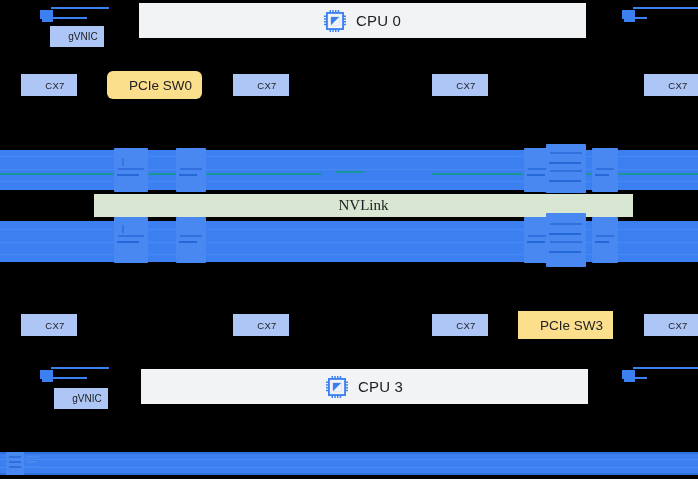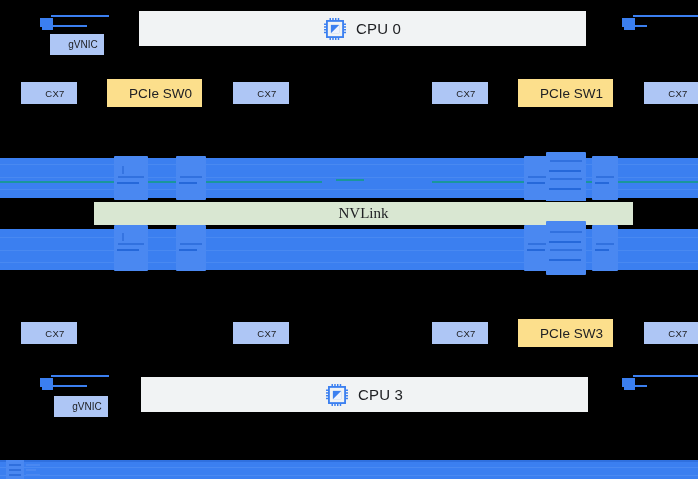--- a/index.html
+++ b/index.html
@@ -6,7 +6,7 @@
   body{width:698px;height:479px;position:relative;overflow:hidden;
        font-family:"Liberation Sans",sans-serif;color:#202124;}
   .canvas{position:absolute;inset:0;width:698px;height:479px;background:#000;}
-  .abs{position:absolute;box-sizing:border-box;margin-top:8px;}
+  .abs{position:absolute;box-sizing:border-box;}
 
   
   .cpu-bar{background:#f1f3f4;display:flex;align-items:center;justify-content:center;gap:10px;}

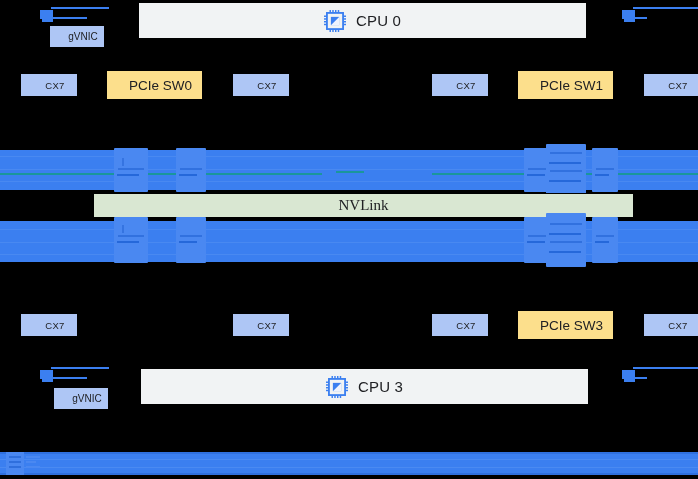--- a/index.html
+++ b/index.html
@@ -106,7 +106,7 @@
     <span>CX7</span>
   </div>
 
-  <div class="abs node pcie" style="left:107px;top:71px;width:95px;height:28px;">
+  <div class="abs node pcie" style="left:107px;top:71px;width:95px;height:28px;border-radius:6px;">
     <span>PCIe SW0</span>
   </div>
 

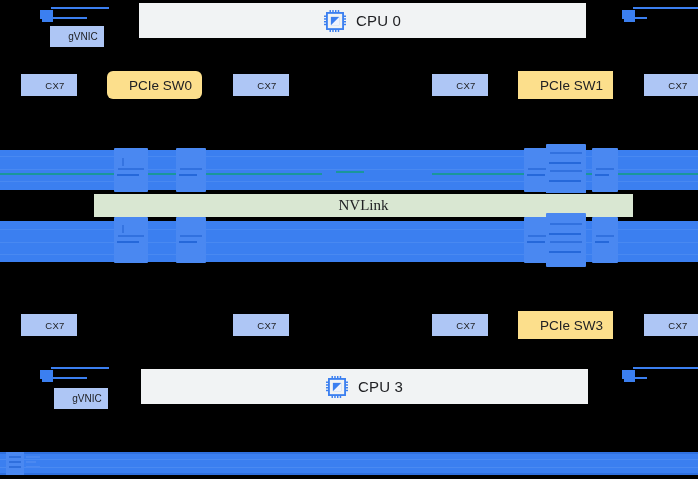--- a/index.html
+++ b/index.html
@@ -118,9 +118,6 @@
     <span>CX7</span>
   </div>
 
-  <div class="abs node pcie" style="left:518px;top:71px;width:95px;height:28px;">
-    <span>PCIe SW1</span>
-  </div>
 
   <div class="abs node cx7" style="left:644px;top:74px;width:56px;height:22px;">
     <span>CX7</span>

